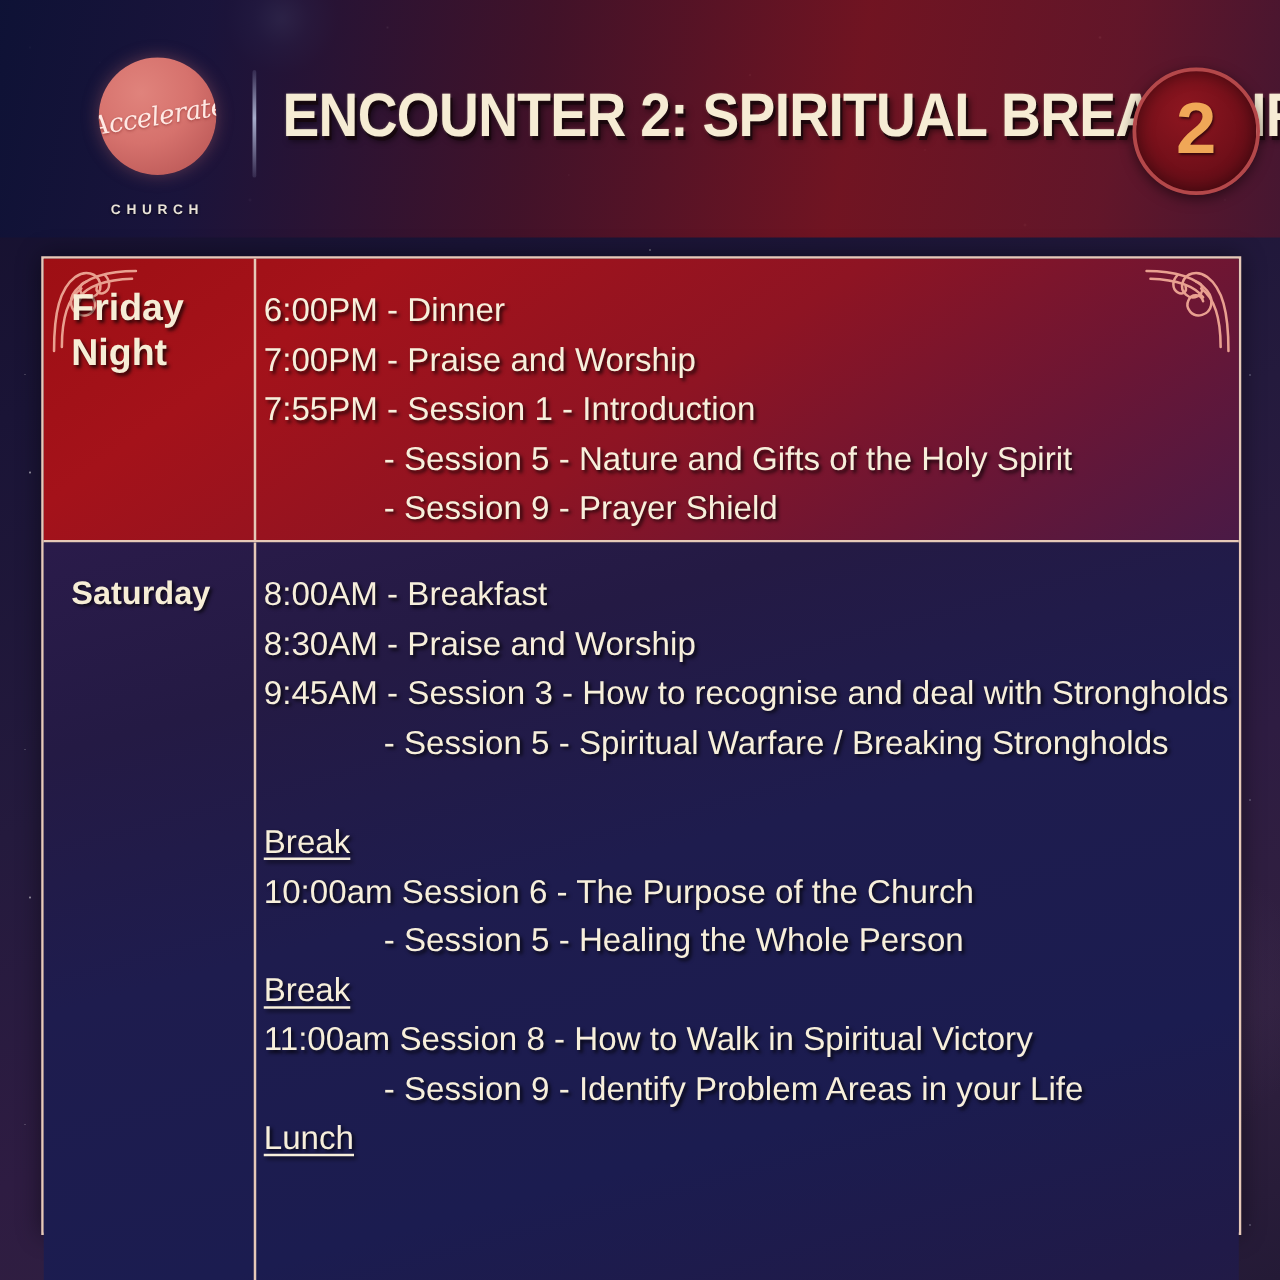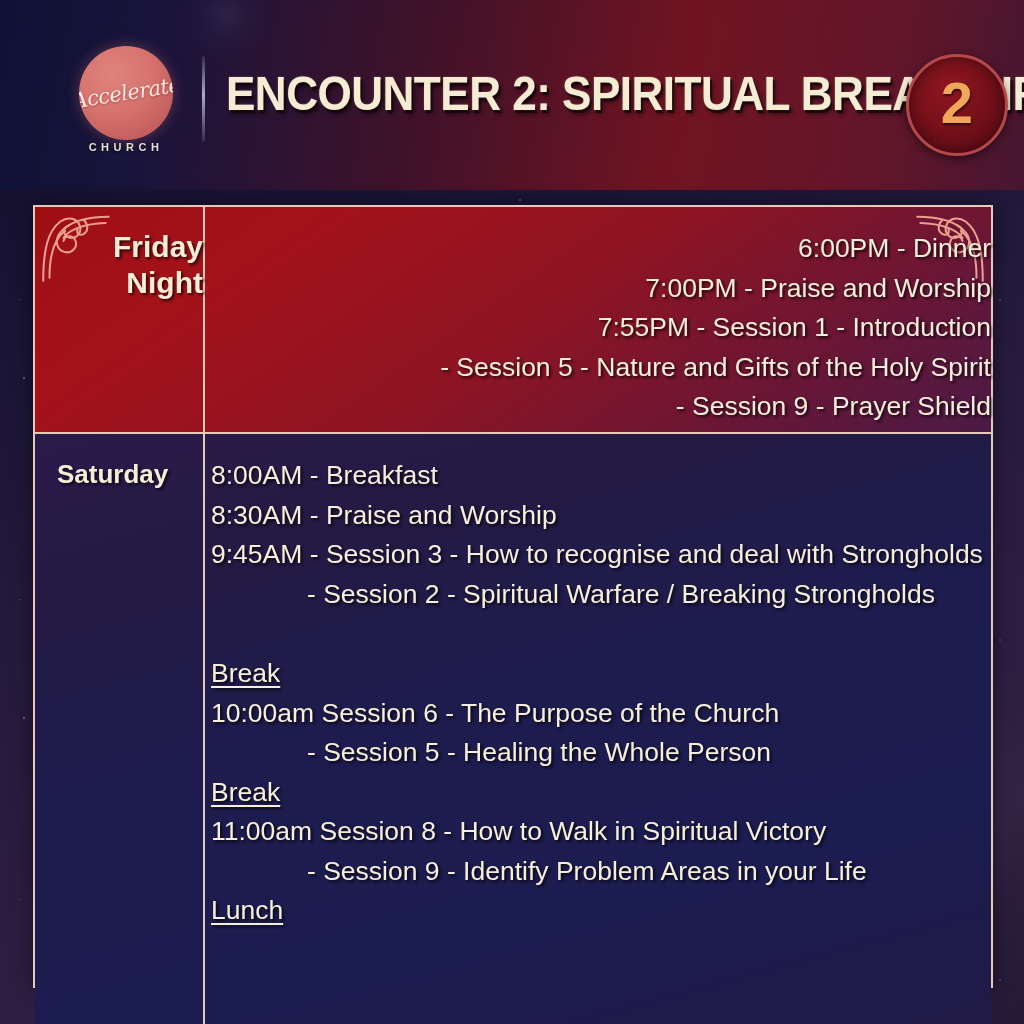--- a/index.html
+++ b/index.html
@@ -119,7 +119,7 @@
     white-space: nowrap;
   }
   .logo-sub {
-    margin-top: 1px;
+    margin-top: 22px;
     font-size: 11px;
     letter-spacing: 4.5px;
     color: #e9e2d8;

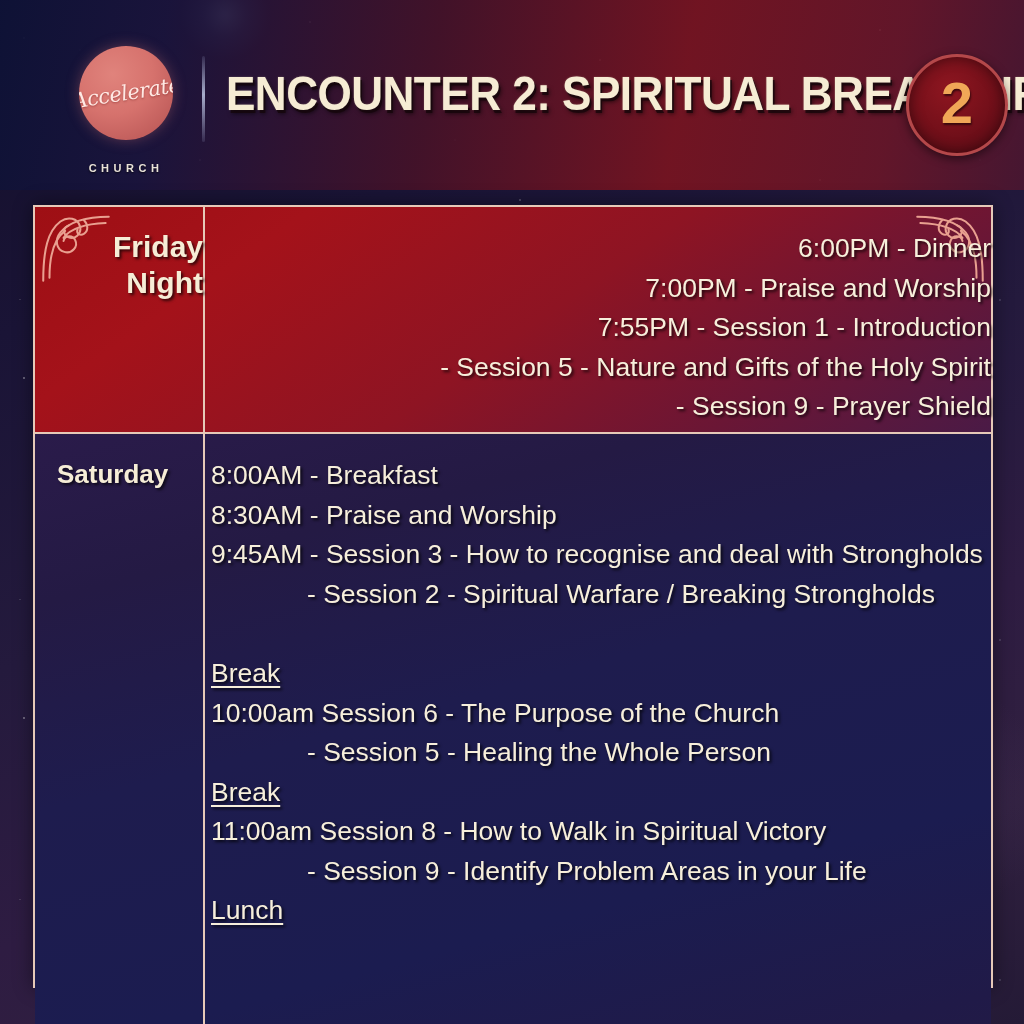--- a/index.html
+++ b/index.html
@@ -195,7 +195,6 @@
     height: 227px;
     background: linear-gradient(145deg, #9e0f14 0%, #a4121a 22%, #8e1423 52%, #6a1635 78%, #4a1a46 100%);
     border-bottom: 2px solid #e6c9b8;
-    text-align: right;
   }
   .row-saturday {
     height: 692px;

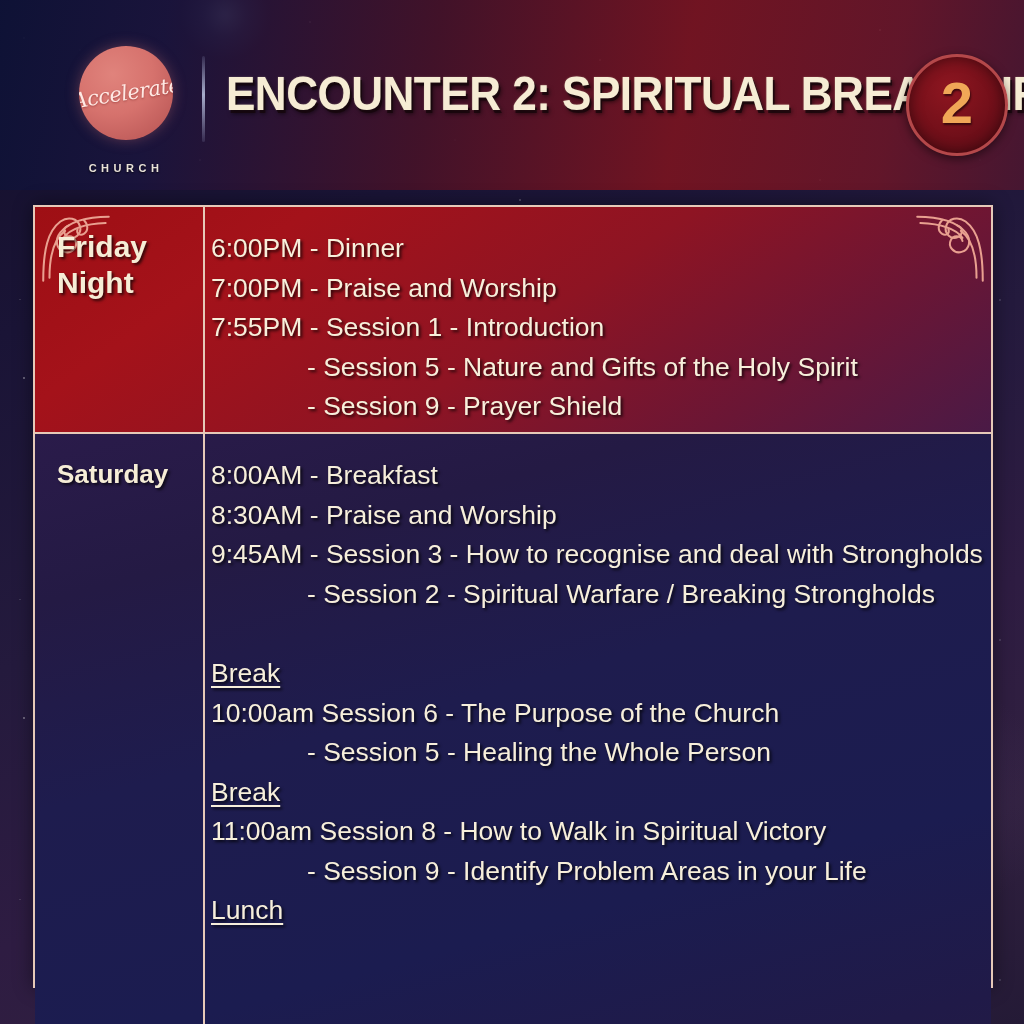--- a/index.html
+++ b/index.html
@@ -360,7 +360,7 @@
         <div class="line">8:00AM - Breakfast</div>
         <div class="line">8:30AM - Praise and Worship</div>
         <div class="line">9:45AM - Session 3 - How to recognise and deal with Strongholds</div>
-        <div class="line indent">- Session 2 - Spiritual Warfare / Breaking Strongholds</div>
+        <div class="line indent">- Session 5 - Spiritual Warfare / Breaking Strongholds</div>
         <div class="line gap"></div>
         <div class="line underline"><span>Break</span></div>
         <div class="line">10:00am  Session 6 - The Purpose of the Church</div>

